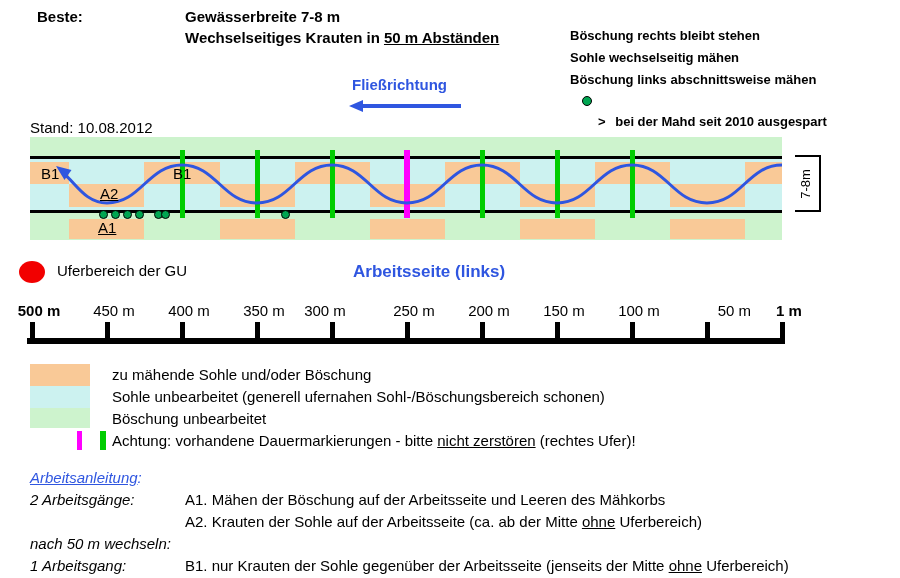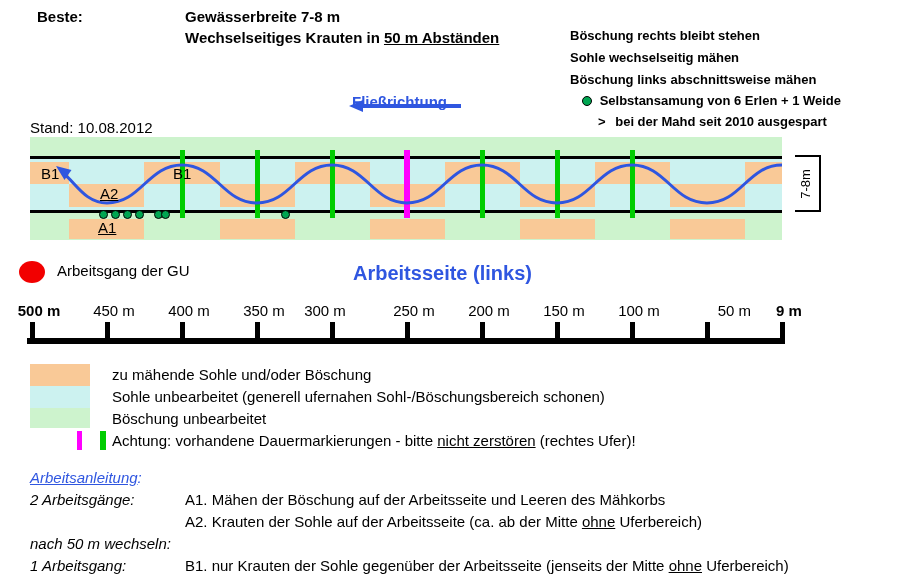--- a/index.html
+++ b/index.html
@@ -58,7 +58,7 @@
   <span>Wechselseitiges Krauten in </span><span class="u">50 m Abständen</span>
 </div>
 
-<div class="abs t15 b" style="left: 352px; top: 76px; color: rgb(47, 86, 224); margin-top: 17px;">Fließrichtung</div>
+<div class="abs t15 b" style="left: 352px; top: 76px; color: rgb(47, 86, 224);">Fließrichtung</div>
 <div class="arrow-wrap">
   <span class="arrow-head"></span>
   <span class="arrow-line" style="background: rgb(47, 86, 224);"></span>

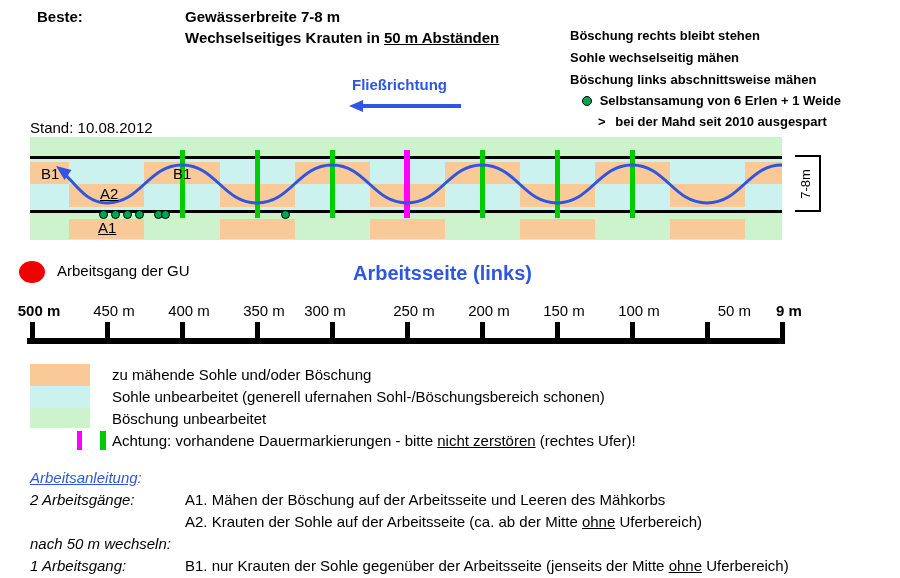--- a/index.html
+++ b/index.html
@@ -72,7 +72,6 @@
   <div class="note-line" style="top:44px">Böschung links abschnittsweise mähen</div>
   <div class="note-line" style="top:65px; padding-left:12px">
     <span class="dot-bullet" style="background: rgb(0, 165, 81);"></span>
-    <span style="margin-left:4px">Selbstansamung von 6 Erlen + 1 Weide</span>
   </div>
   <div class="note-line" style="top:86px; padding-left:28px">
     <span>&gt;</span>

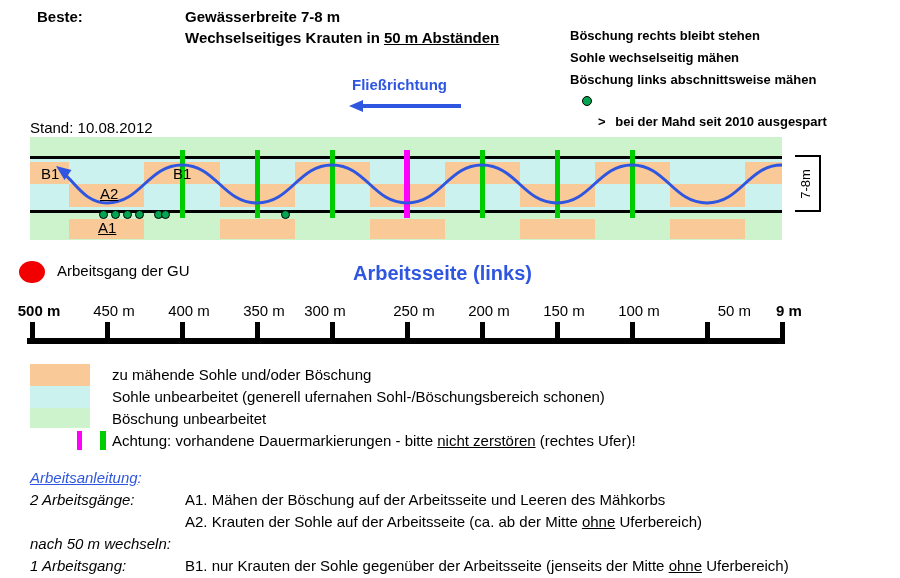--- a/index.html
+++ b/index.html
@@ -131,7 +131,7 @@
 </div>
 
 <div id="start-dot" style="background: rgb(242, 0, 0);"></div>
-<div class="abs t15" style="left:57px; top:262px">Arbeitsgang der GU</div>
+<div class="abs t15" style="left:57px; top:262px">Uferbereich der GU</div>
 <div class="abs t16 b" style="left: 353px; top: 261px; color: rgb(47, 86, 224);">Arbeitsseite (links)</div>
 
 <div id="ruler">

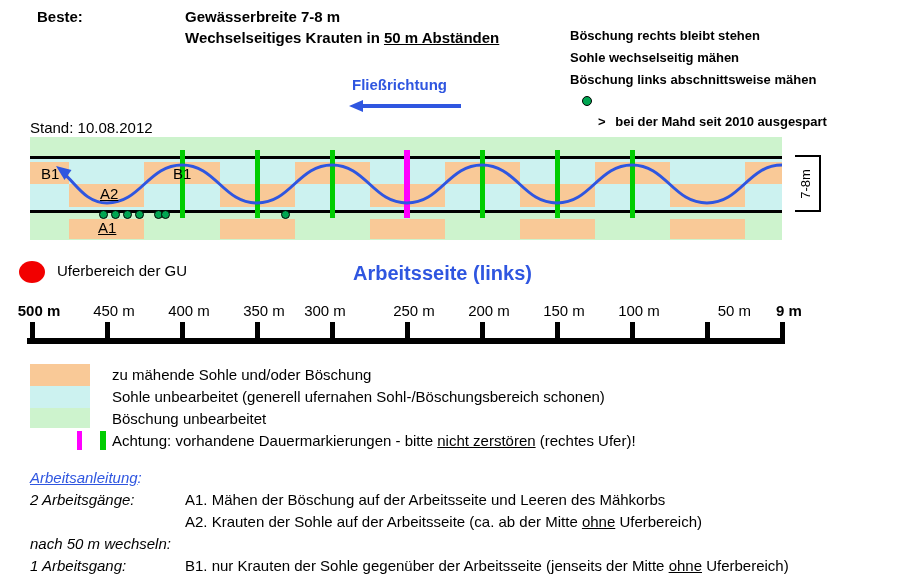--- a/index.html
+++ b/index.html
@@ -15,7 +15,7 @@
   .b { font-weight: bold; }
   .u { text-decoration: underline; }
   .t15 { font-size: 15px; line-height: 1.25; white-space: nowrap; }
-  .t16 { font-size: 20px; line-height: 1.25; white-space: nowrap; }
+  .t16 { font-size: 17px; line-height: 1.25; white-space: nowrap; }
   .note-line { position: absolute; left: 0; white-space: nowrap; font-weight: bold; font-size: 13px; }
   .dot-bullet {
     display: inline-block; width: 10px; height: 10px; border-radius: 50%;

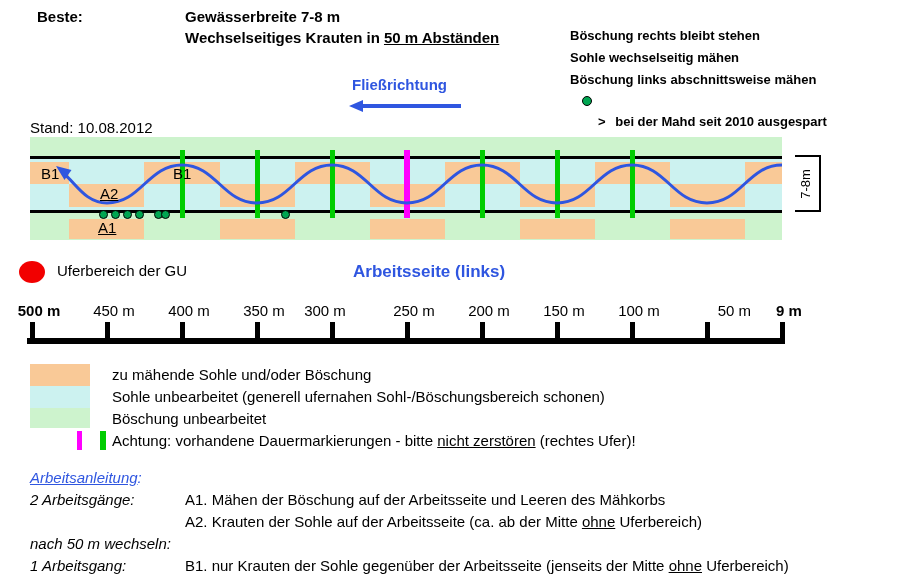--- a/index.html
+++ b/index.html
@@ -157,7 +157,7 @@
     <div style="left:674.5px;top:19px;width:5px;height:16px;background:#000000"></div>
     <div style="left:647px;top:0;width:74px;text-align:right;font-size:15px;line-height:1;">50 m</div>
     <div style="left:749.5px;top:19px;width:5px;height:16px;background:#000000"></div>
-    <div style="left:722px;top:0;width:74px;text-align:center;font-size:15px;line-height:1;font-weight:bold;">9 m</div>
+    <div style="left:722px;top:0;width:74px;text-align:center;font-size:15px;line-height:1;font-weight:bold;">1 m</div>
   </div>
 
 <div id="legend">

